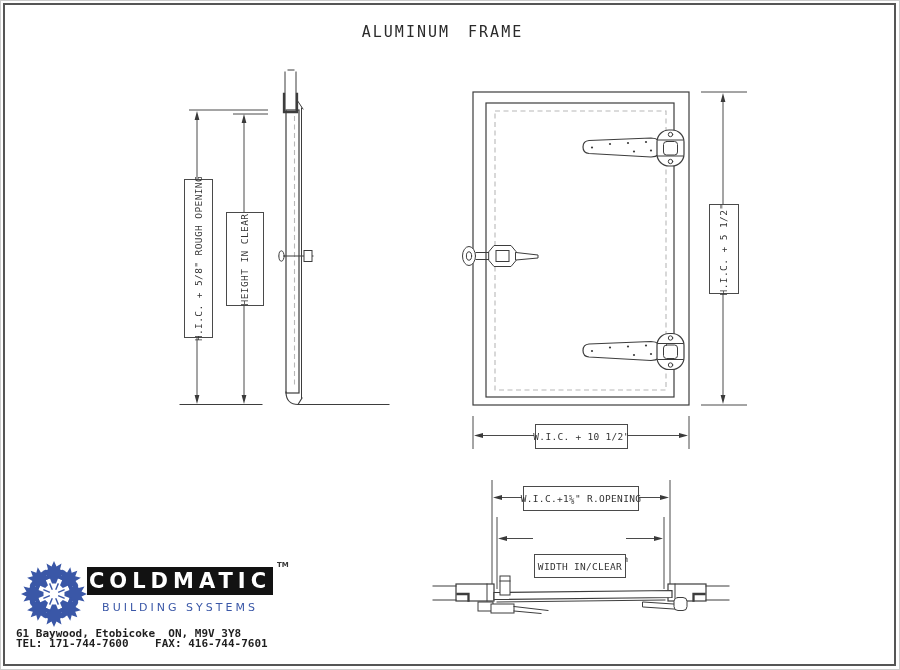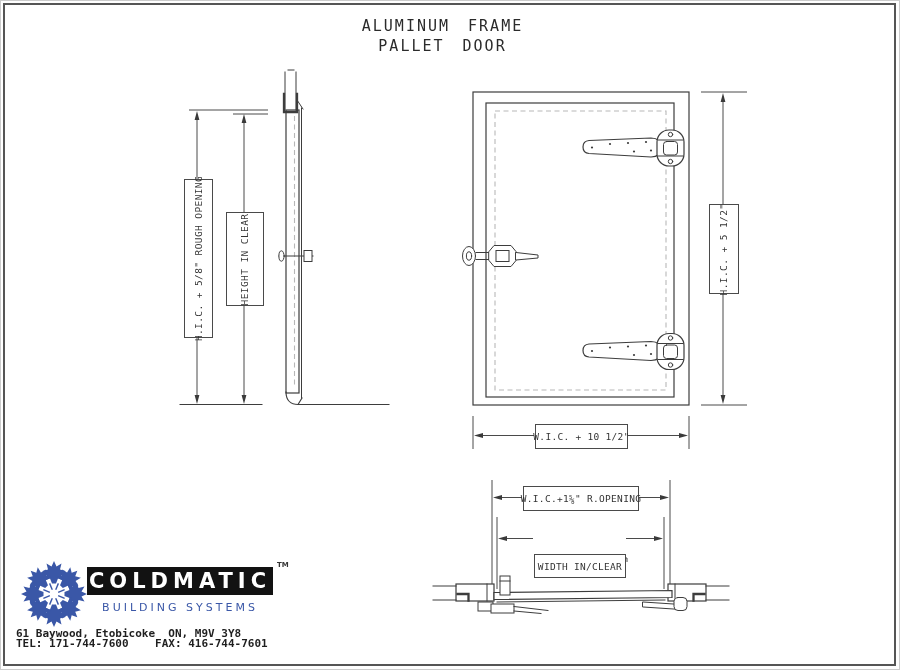--- a/index.html
+++ b/index.html
@@ -25,7 +25,7 @@
   .dot{fill:var(--line);stroke:none;}
 
   .drawing-title{
-    position:absolute;left:290px;top:16px;width:305px;text-align:center;
+    position:absolute;left:290px;top:22px;width:305px;text-align:center;
     font-size:15px;line-height:20px;letter-spacing:2px;word-spacing:7px;color:#2b2b2b;
   }
   .vlabel,.hlabel{

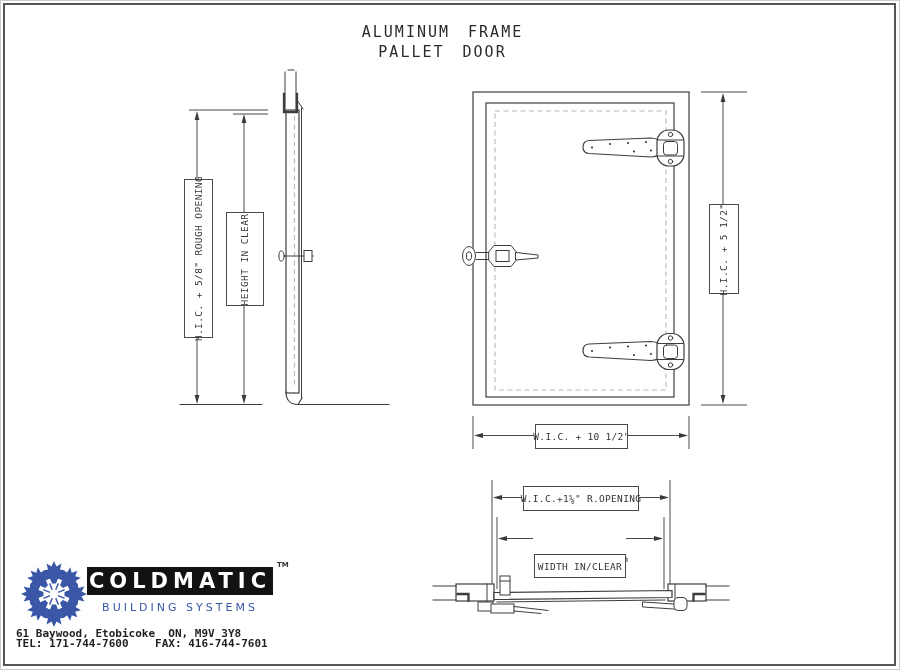--- a/index.html
+++ b/index.html
@@ -202,7 +202,6 @@
 
   <div class="drawing-title">
     <div>ALUMINUM FRAME</div>
-    <div>PALLET DOOR</div>
   </div>
 
   <div class="vlabel" id="label-rough">

